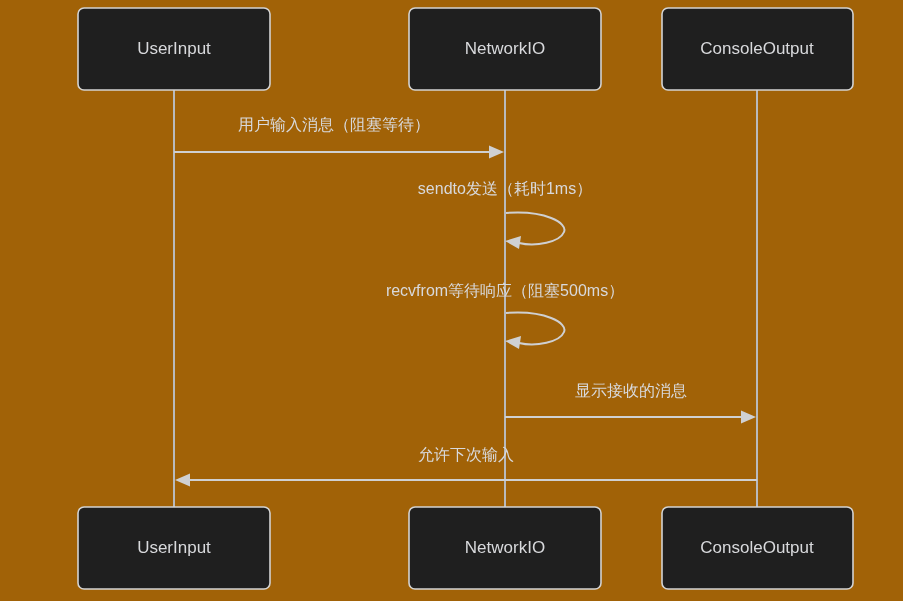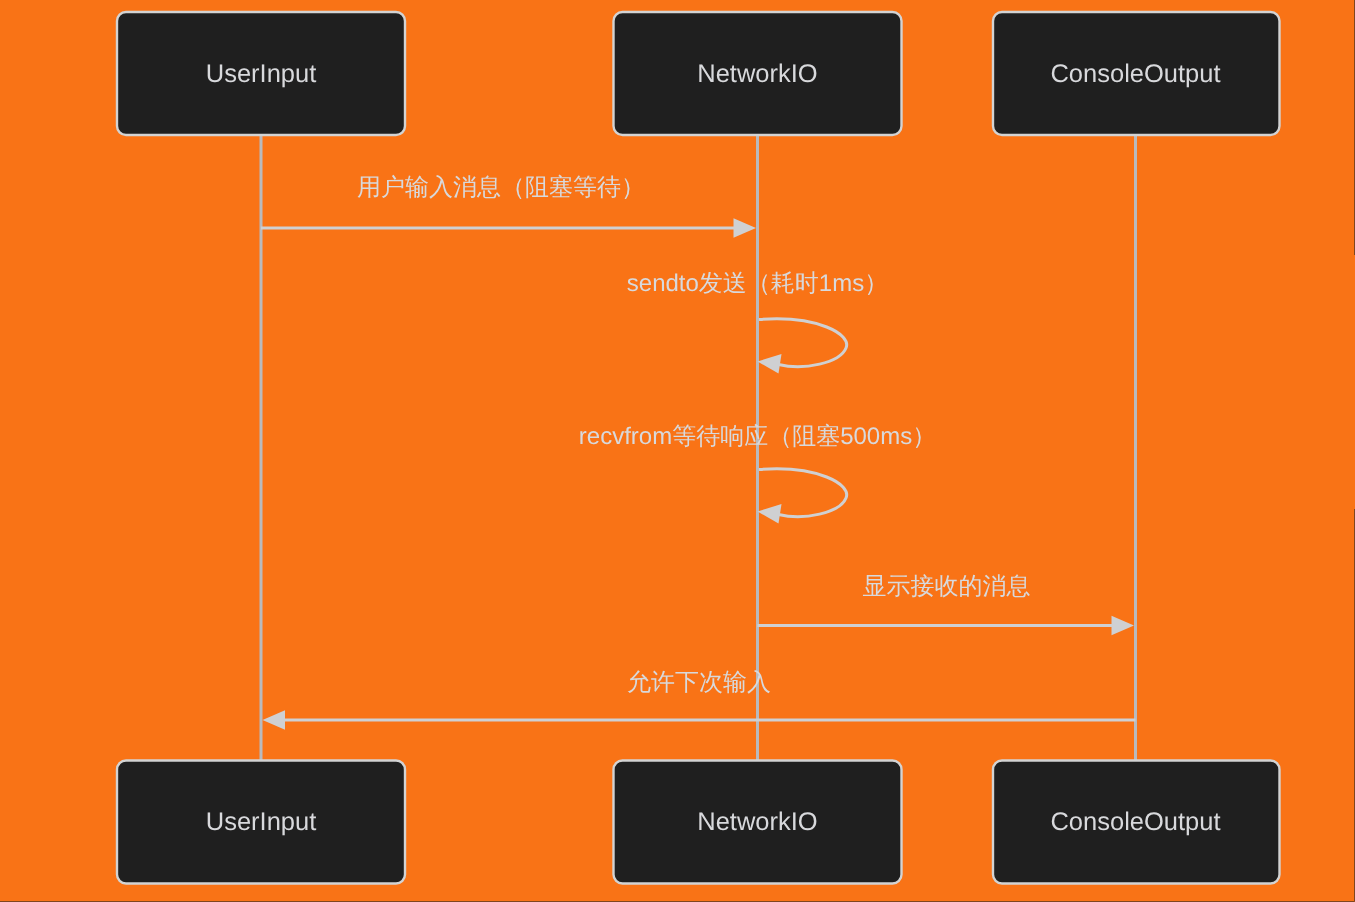--- a/index.html
+++ b/index.html
@@ -11,7 +11,7 @@
     position: relative;
     width: 903px;
     height: 601px;
-    background: #f97316;
+    background: #a16207;
     overflow: hidden;
     font-family: "Liberation Sans", "DejaVu Sans", sans-serif;
   }

